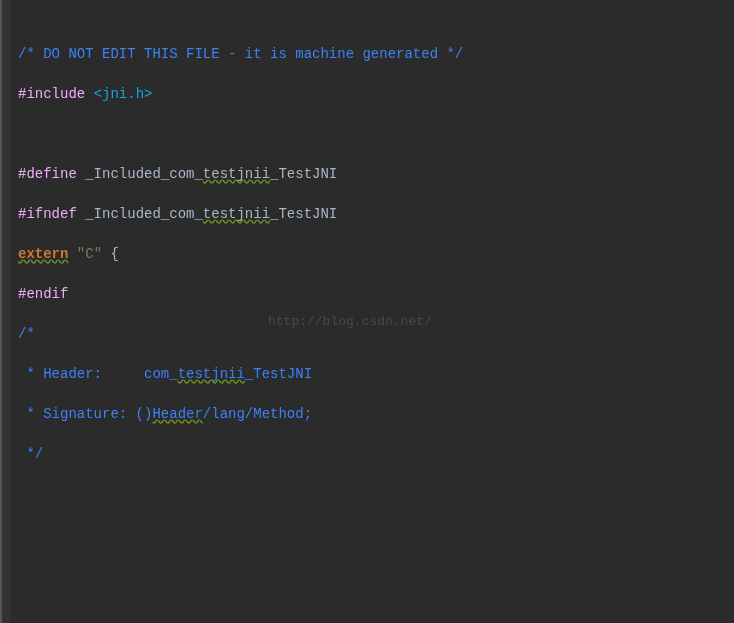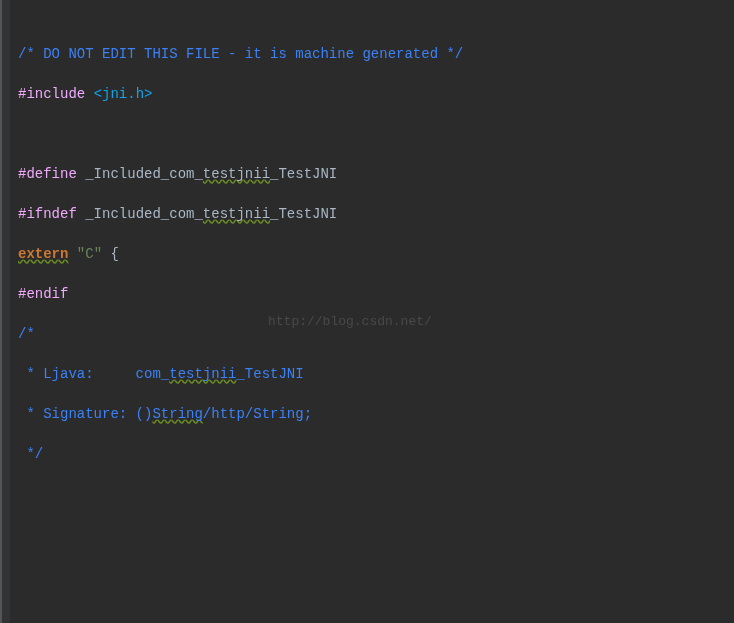--- a/index.html
+++ b/index.html
@@ -69,7 +69,7 @@
 <div class="line"><span class="keyword warn2">extern</span><span> </span><span class="string">"C"</span><span class="ident"> {</span></div>
 <div class="line"><span class="preproc">#endif</span></div>
 <div class="line"><span class="comment">/*</span></div>
-<div class="line"><span class="comment"> * Ljava:     com_</span><span class="comment warn">testjnii</span><span class="comment">_TestJNI</span></div>
+<div class="line"><span class="comment"> * Header:     com_</span><span class="comment warn">testjnii</span><span class="comment">_TestJNI</span></div>
 <div class="line"><span class="comment"> * Signature: ()</span><span class="comment warn">String</span><span class="comment">/http/String;</span></div>
 <div class="line"><span class="comment"> */</span></div>
 

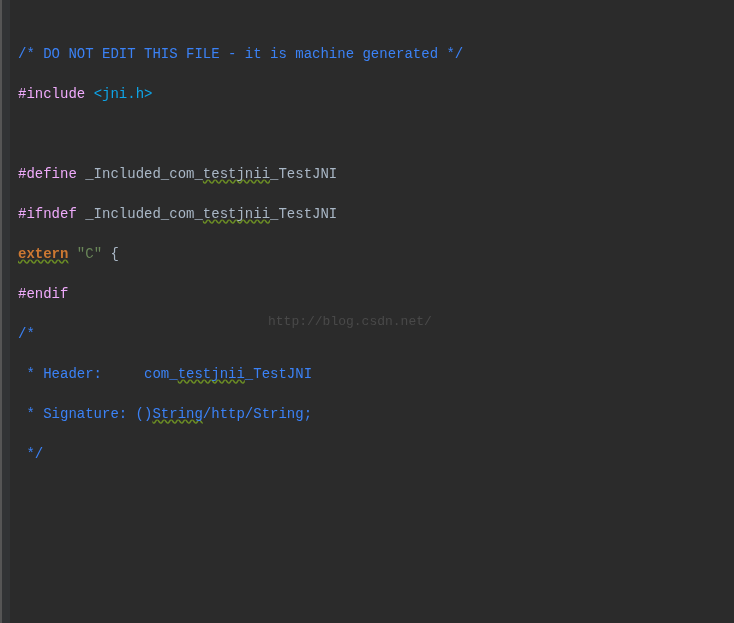--- a/index.html
+++ b/index.html
@@ -70,7 +70,7 @@
 <div class="line"><span class="preproc">#endif</span></div>
 <div class="line"><span class="comment">/*</span></div>
 <div class="line"><span class="comment"> * Header:     com_</span><span class="comment warn">testjnii</span><span class="comment">_TestJNI</span></div>
-<div class="line"><span class="comment"> * Signature: ()</span><span class="comment warn">String</span><span class="comment">/http/String;</span></div>
+<div class="line"><span class="comment"> * Signature: ()</span><span class="comment warn">Header</span><span class="comment">/http/String;</span></div>
 <div class="line"><span class="comment"> */</span></div>
 
 

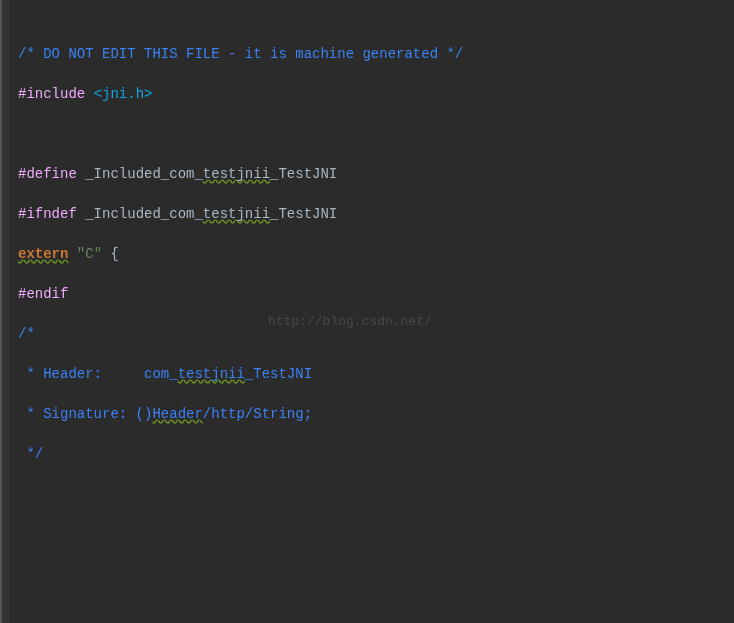--- a/index.html
+++ b/index.html
@@ -70,7 +70,7 @@
 <div class="line"><span class="preproc">#endif</span></div>
 <div class="line"><span class="comment">/*</span></div>
 <div class="line"><span class="comment"> * Header:     com_</span><span class="comment warn">testjnii</span><span class="comment">_TestJNI</span></div>
-<div class="line"><span class="comment"> * Signature: ()</span><span class="comment warn">Header</span><span class="comment">/http/String;</span></div>
+<div class="line"><span class="comment"> * Signature: ()</span><span class="comment warn">Header</span><span class="comment">/lang/Method;</span></div>
 <div class="line"><span class="comment"> */</span></div>
 
 

